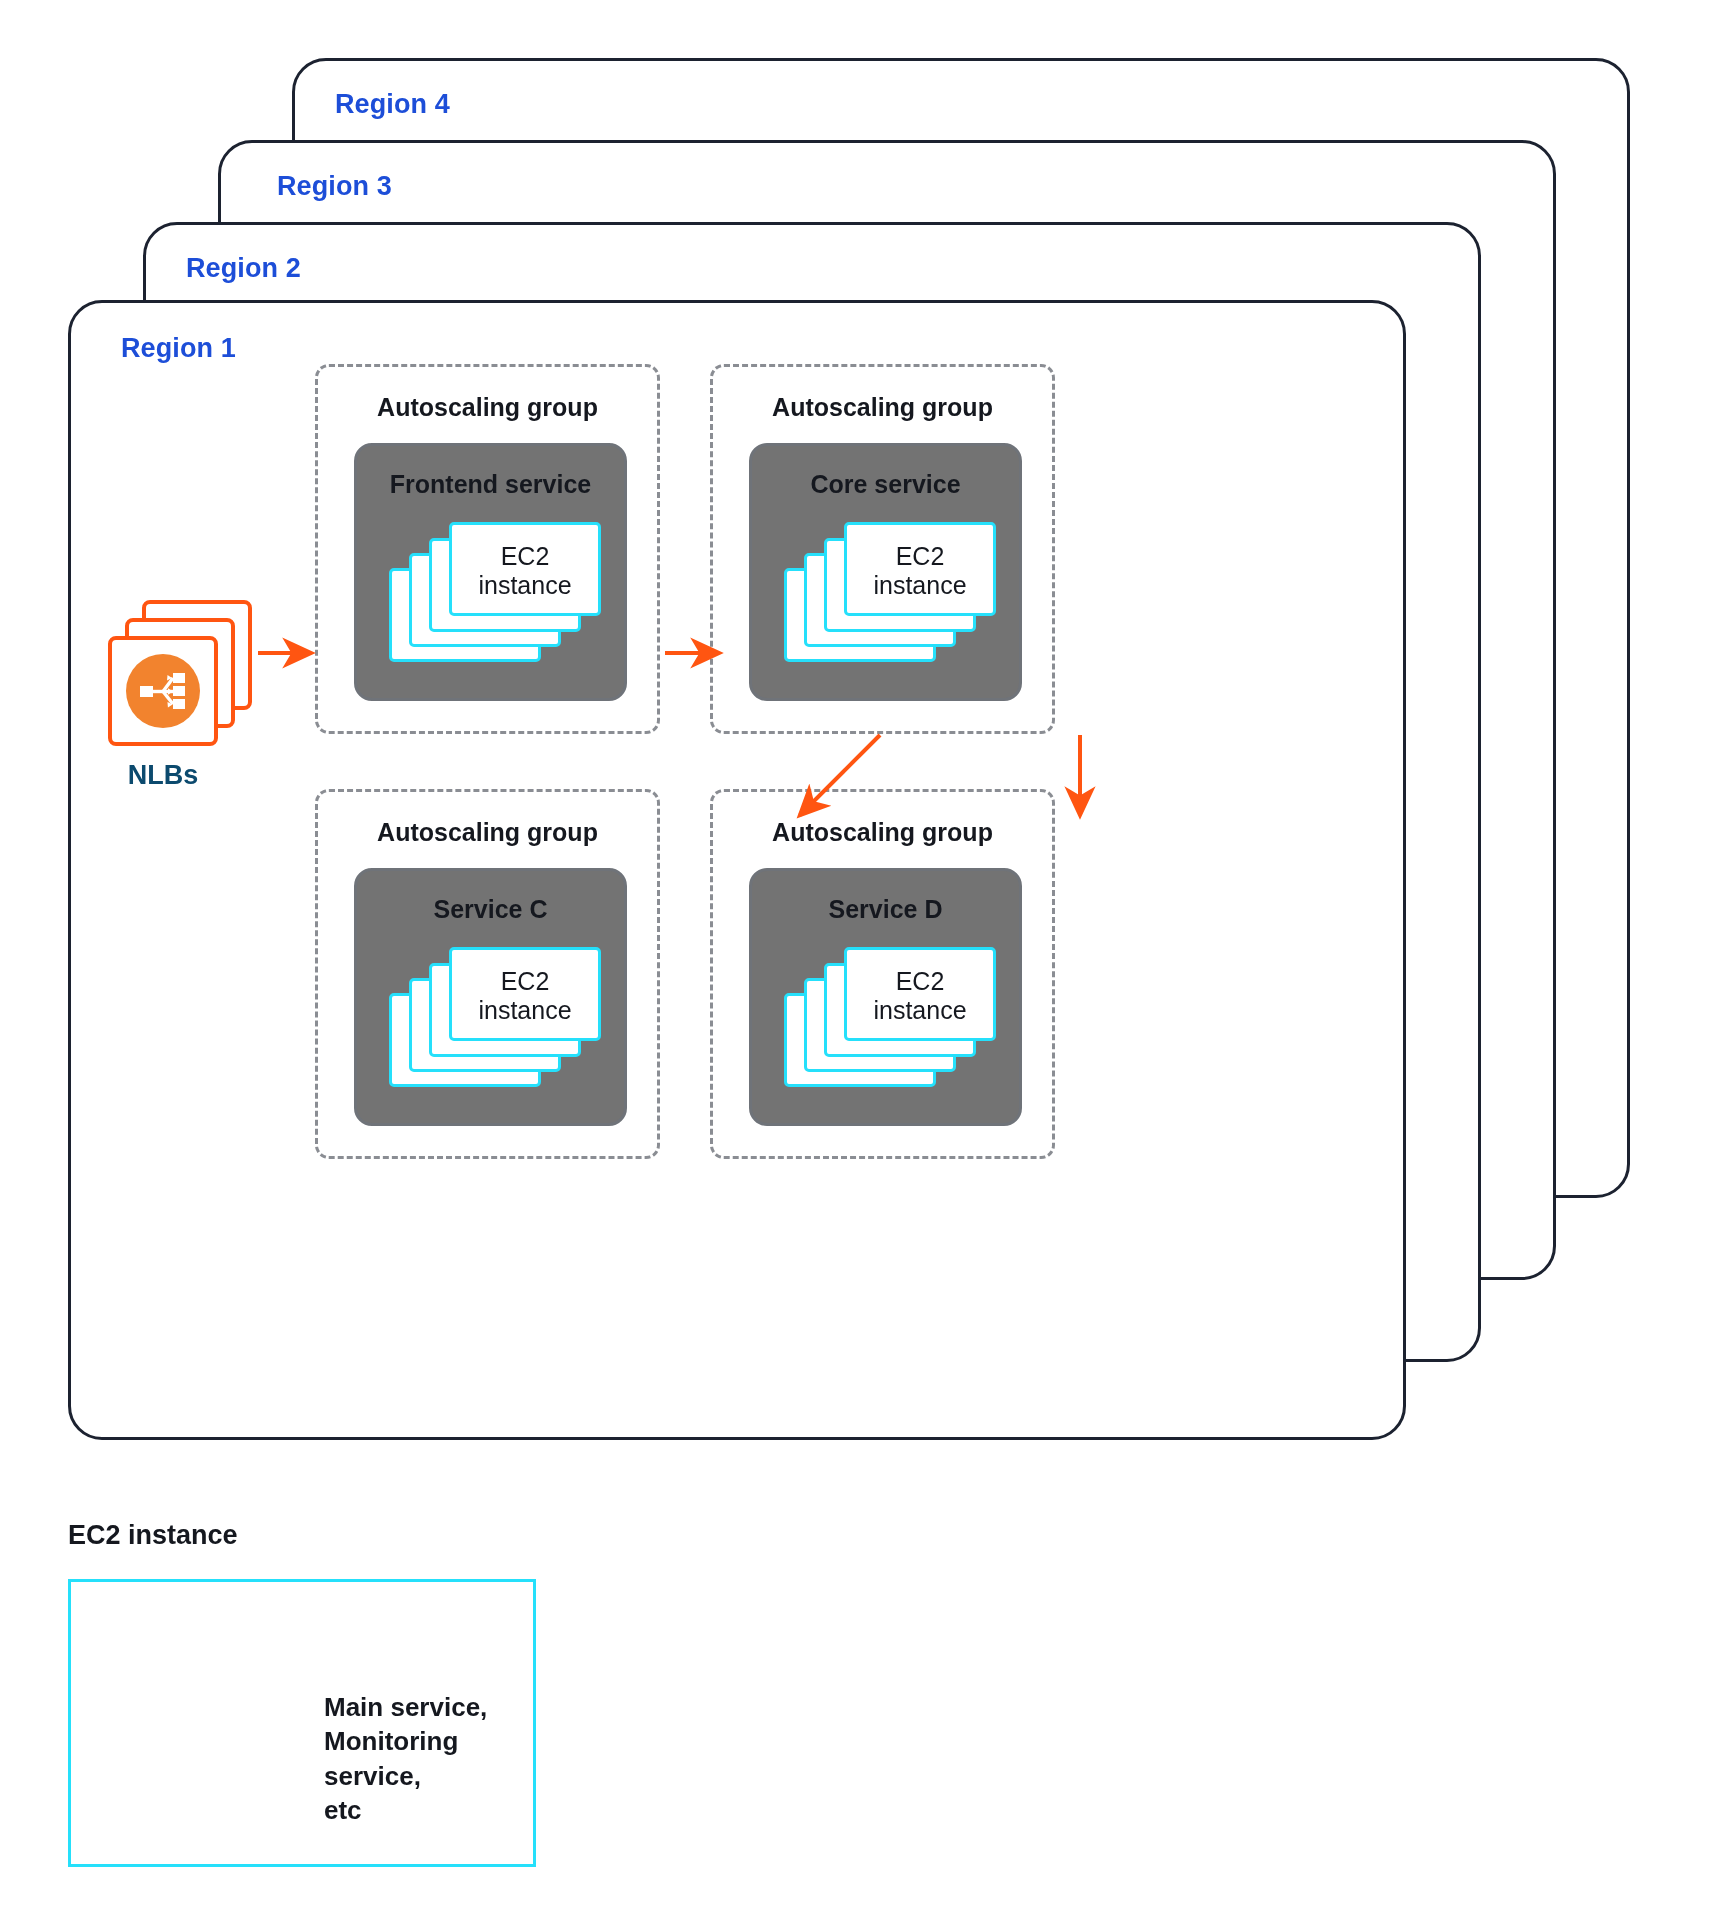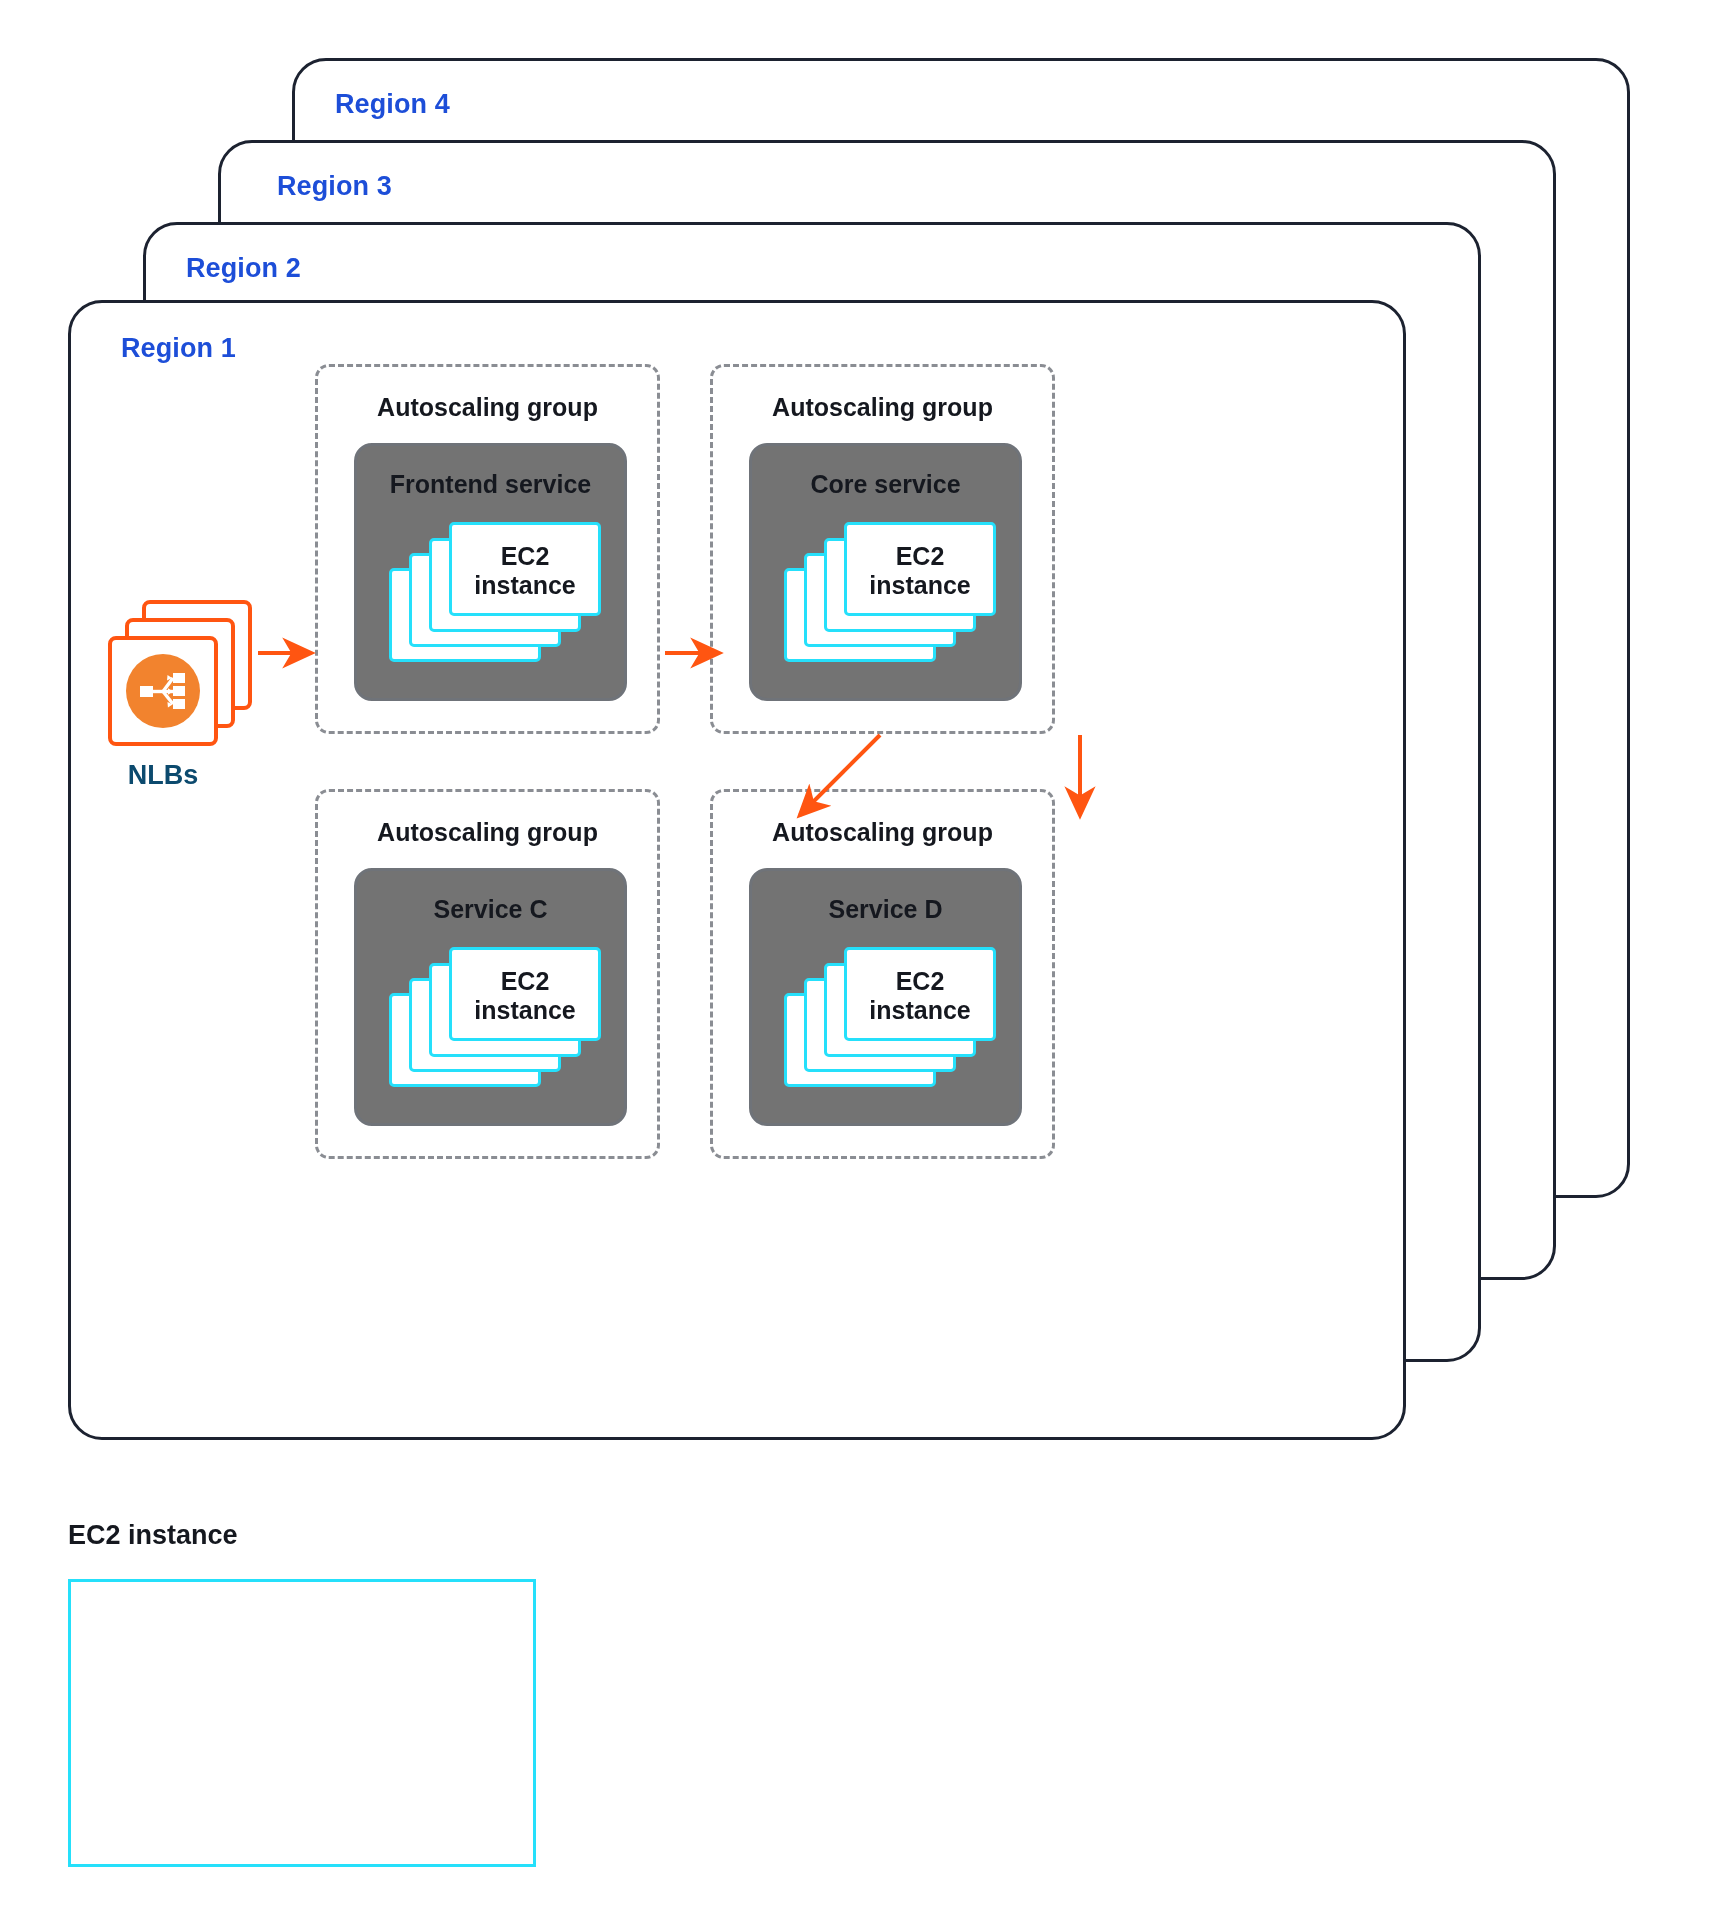--- a/index.html
+++ b/index.html
@@ -109,7 +109,7 @@
     left: 0; right: 0; top: 17px;
     text-align: center;
     font-size: 25px;
-    font-weight: 700;
+    font-weight: 400;
     line-height: 1.17;
     color: #15181f;
   }

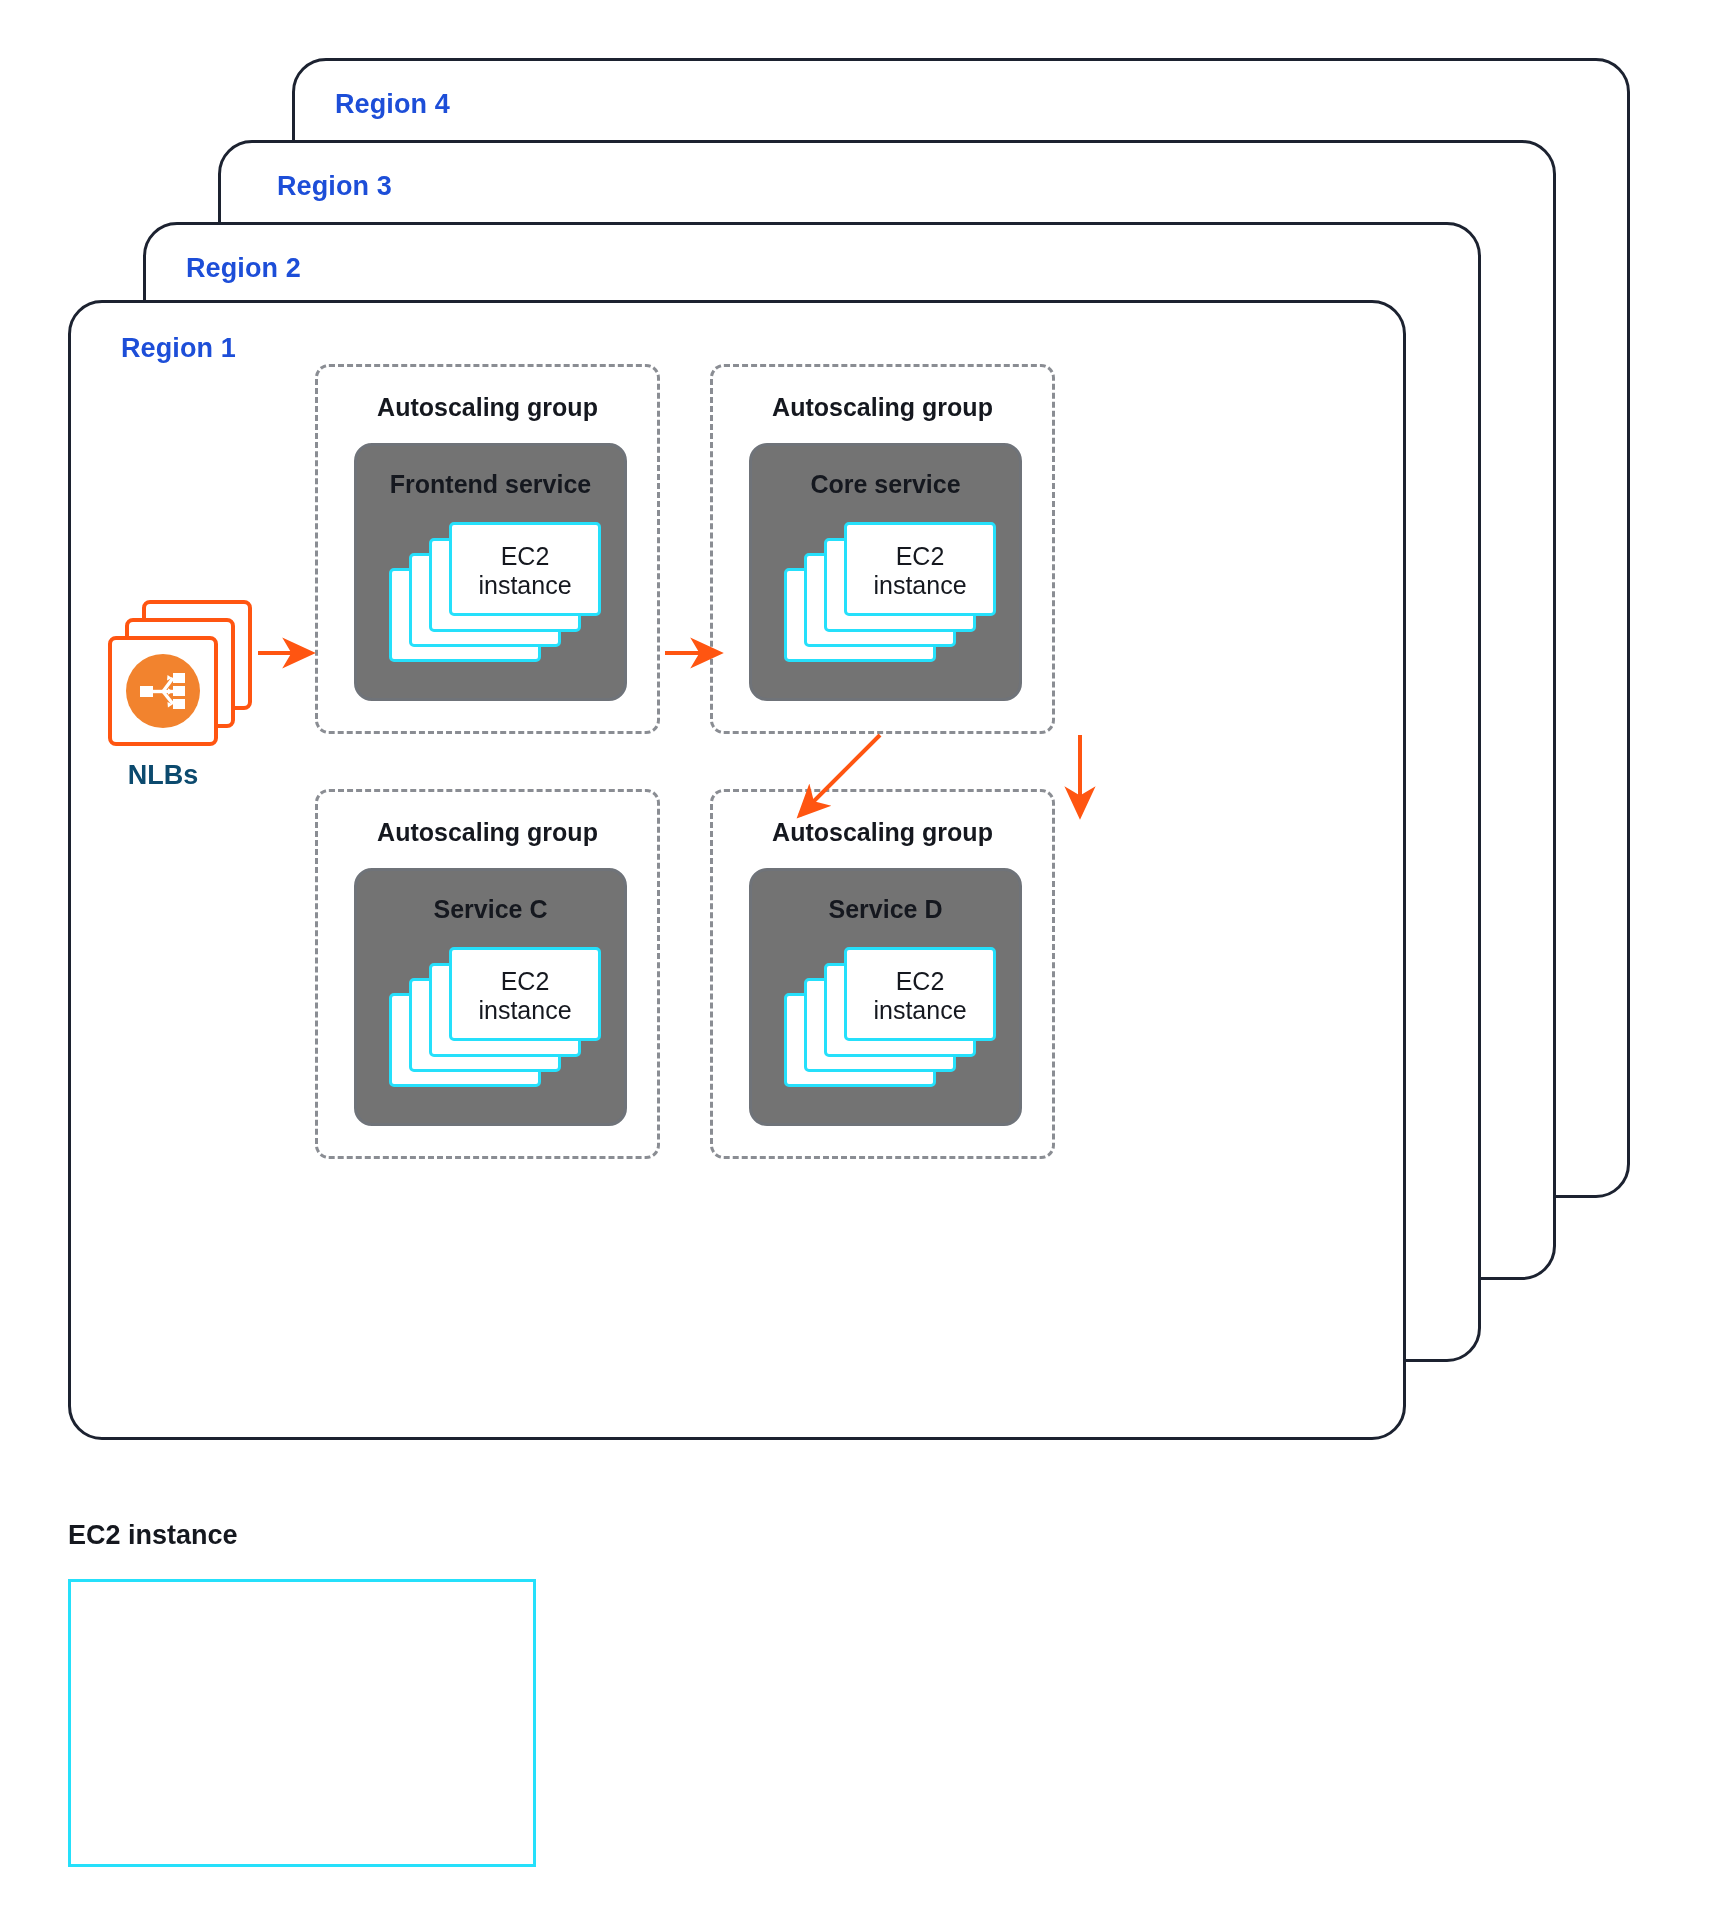--- a/index.html
+++ b/index.html
@@ -333,6 +333,10 @@
   <div id="legend">
     <div class="legend-heading">EC2 instance</div>
     <div class="legend-box">
+      <div class="legend-services">Main service,
+Monitoring
+service,
+etc</div>
     </div>
   </div>
 

